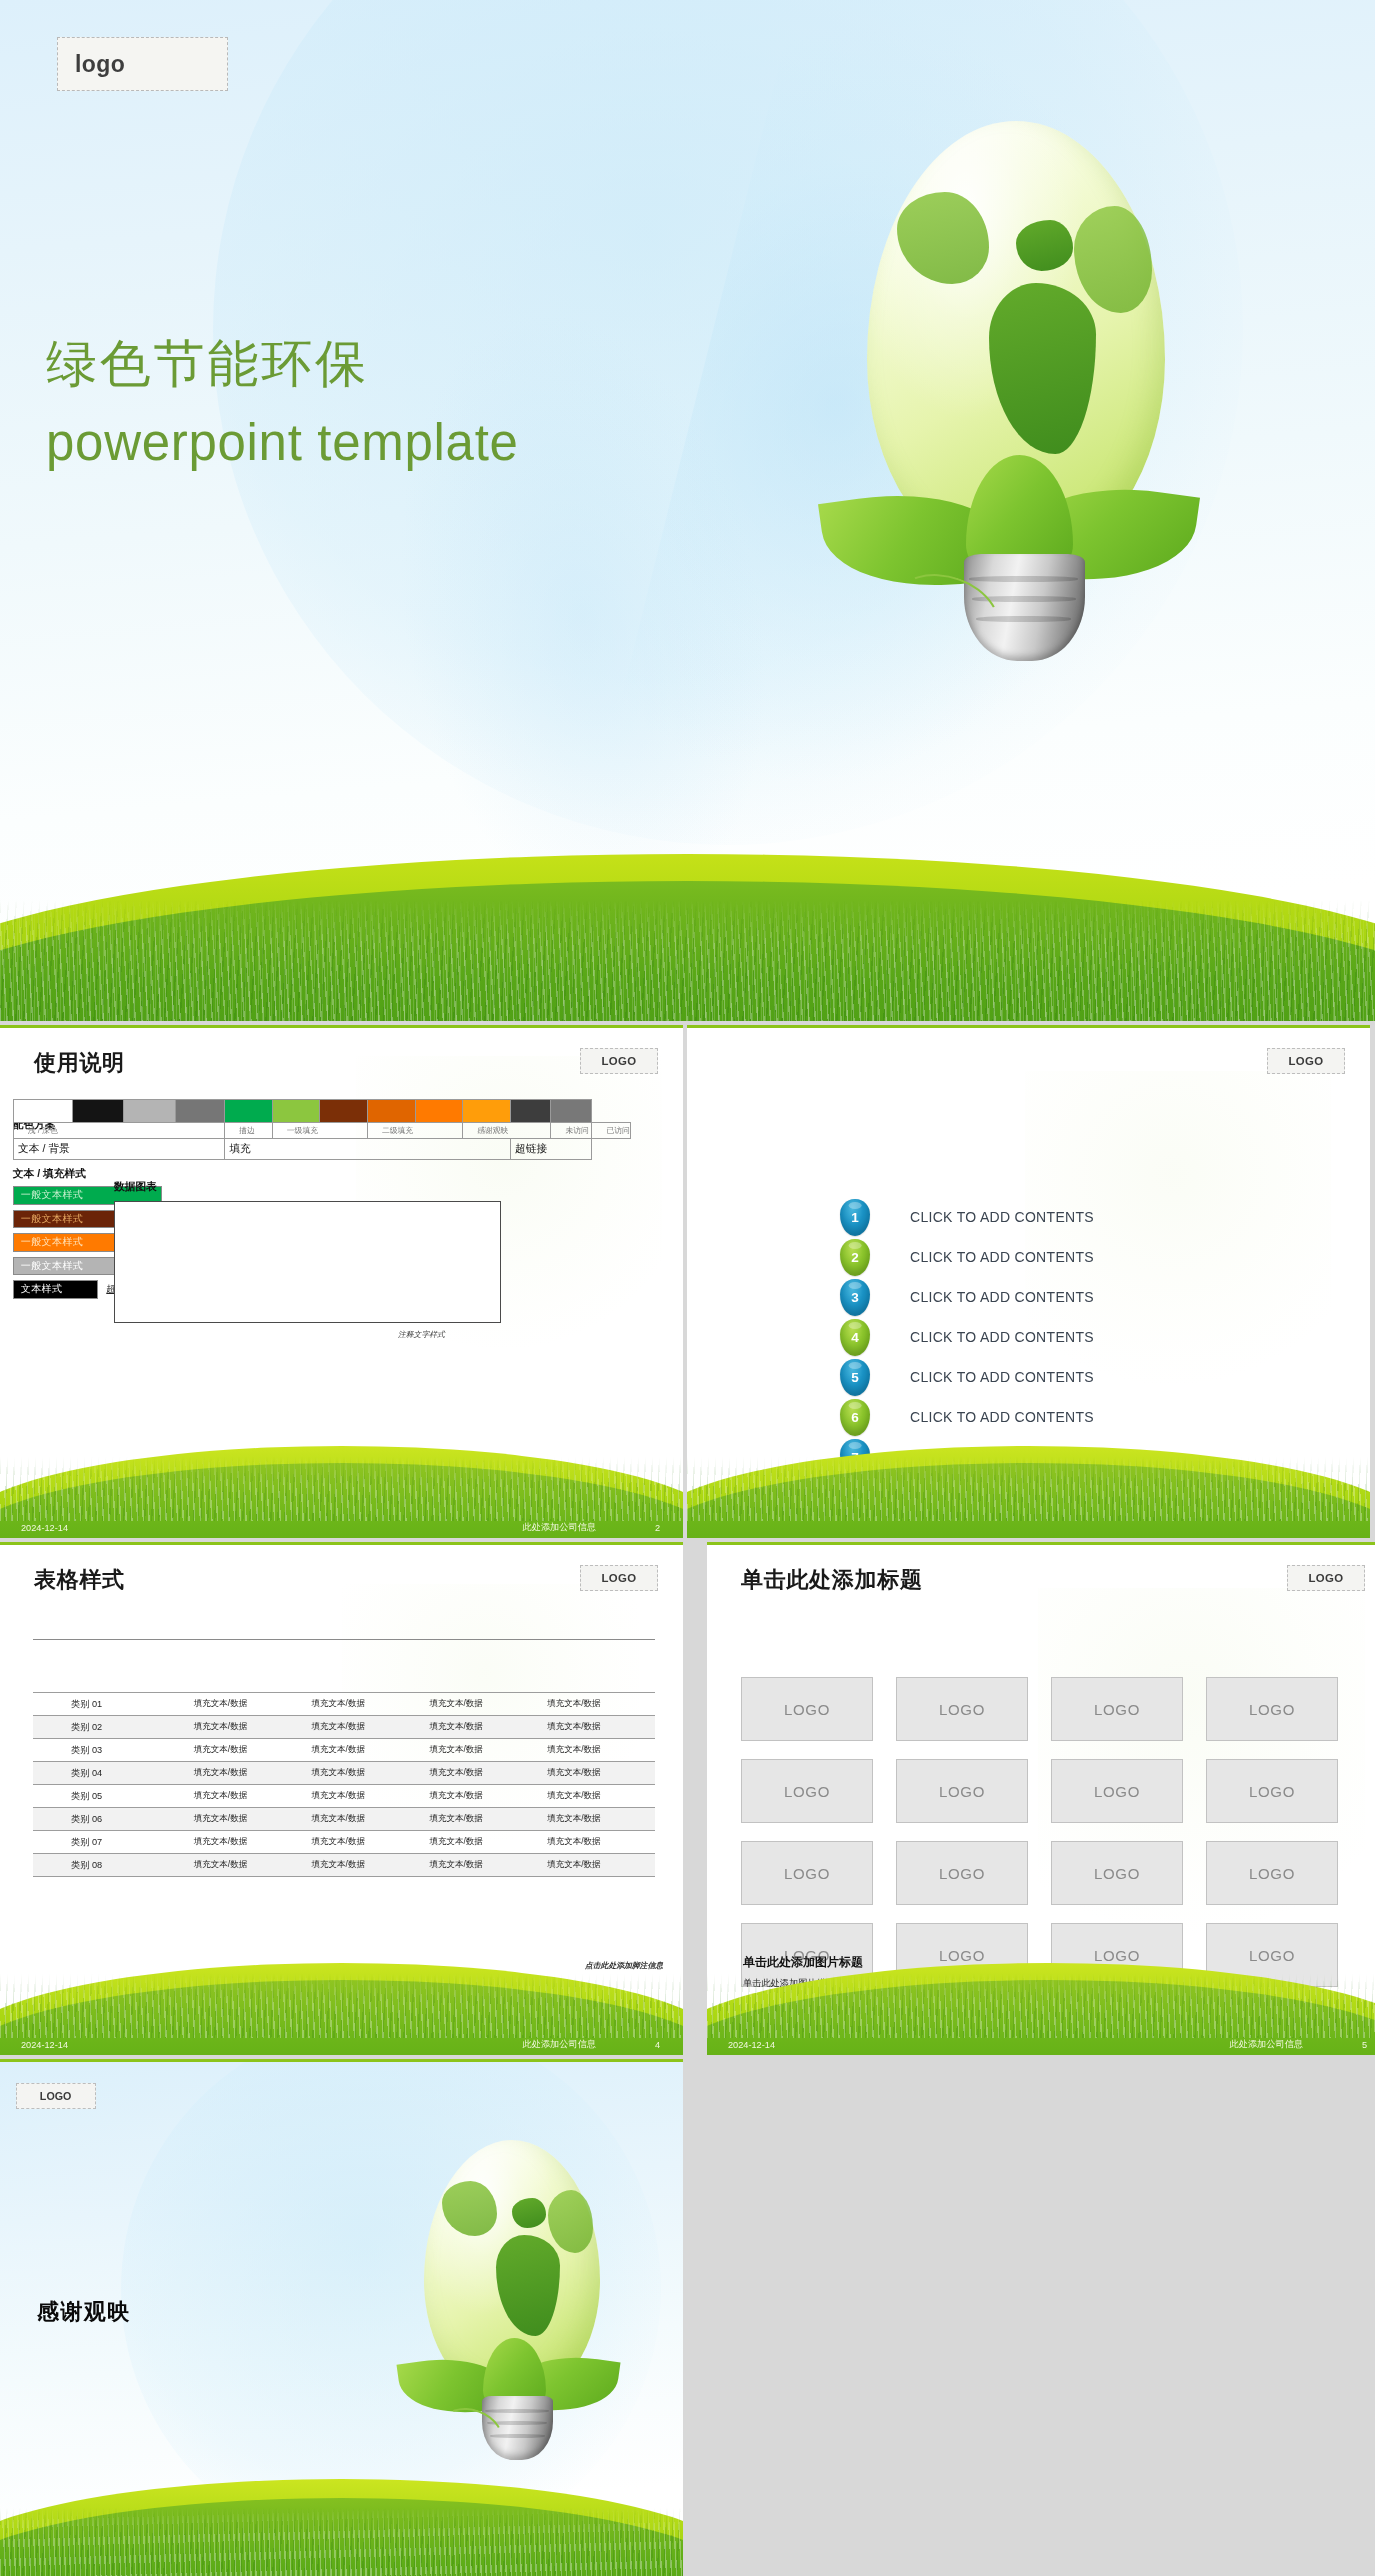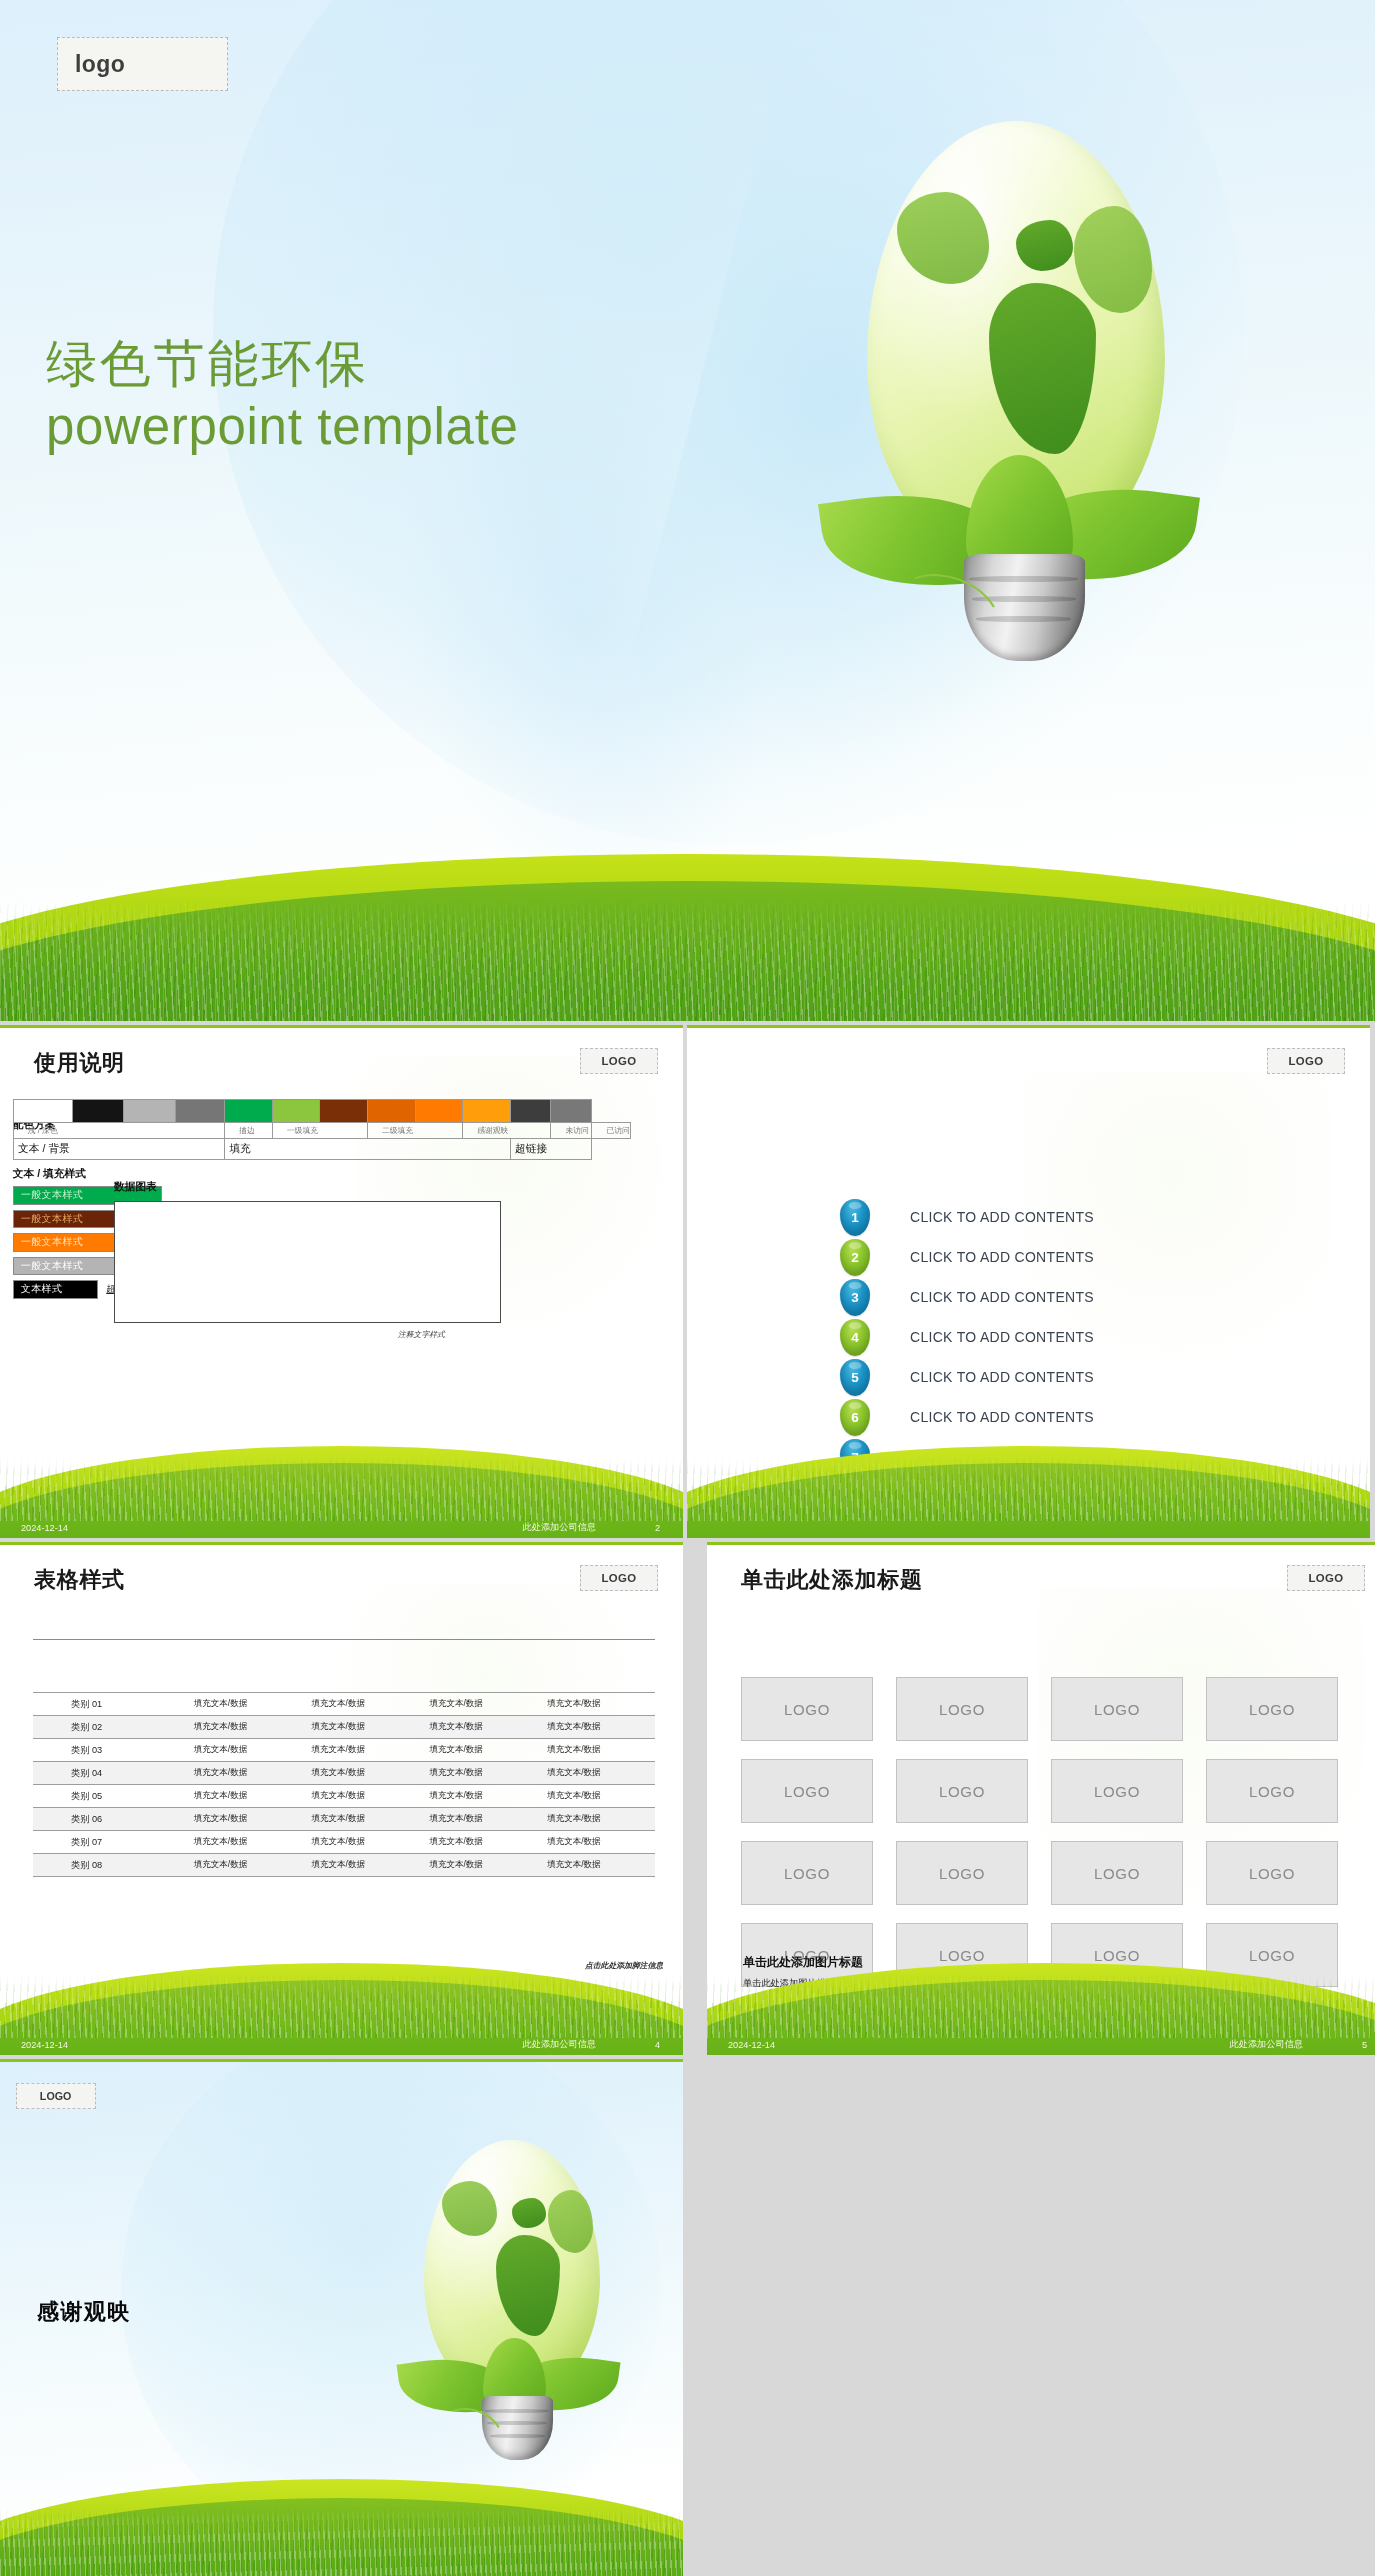--- a/index.html
+++ b/index.html
@@ -53,7 +53,7 @@
   }
   .cover-subtitle {
     font-size: 51px; color: #6b9b35; line-height: 1.18;
-    letter-spacing: 0.7px; font-weight: 400; margin-top: 3px;
+    letter-spacing: 0.7px; font-weight: 400; margin-top: 19px;
   }
 
   

